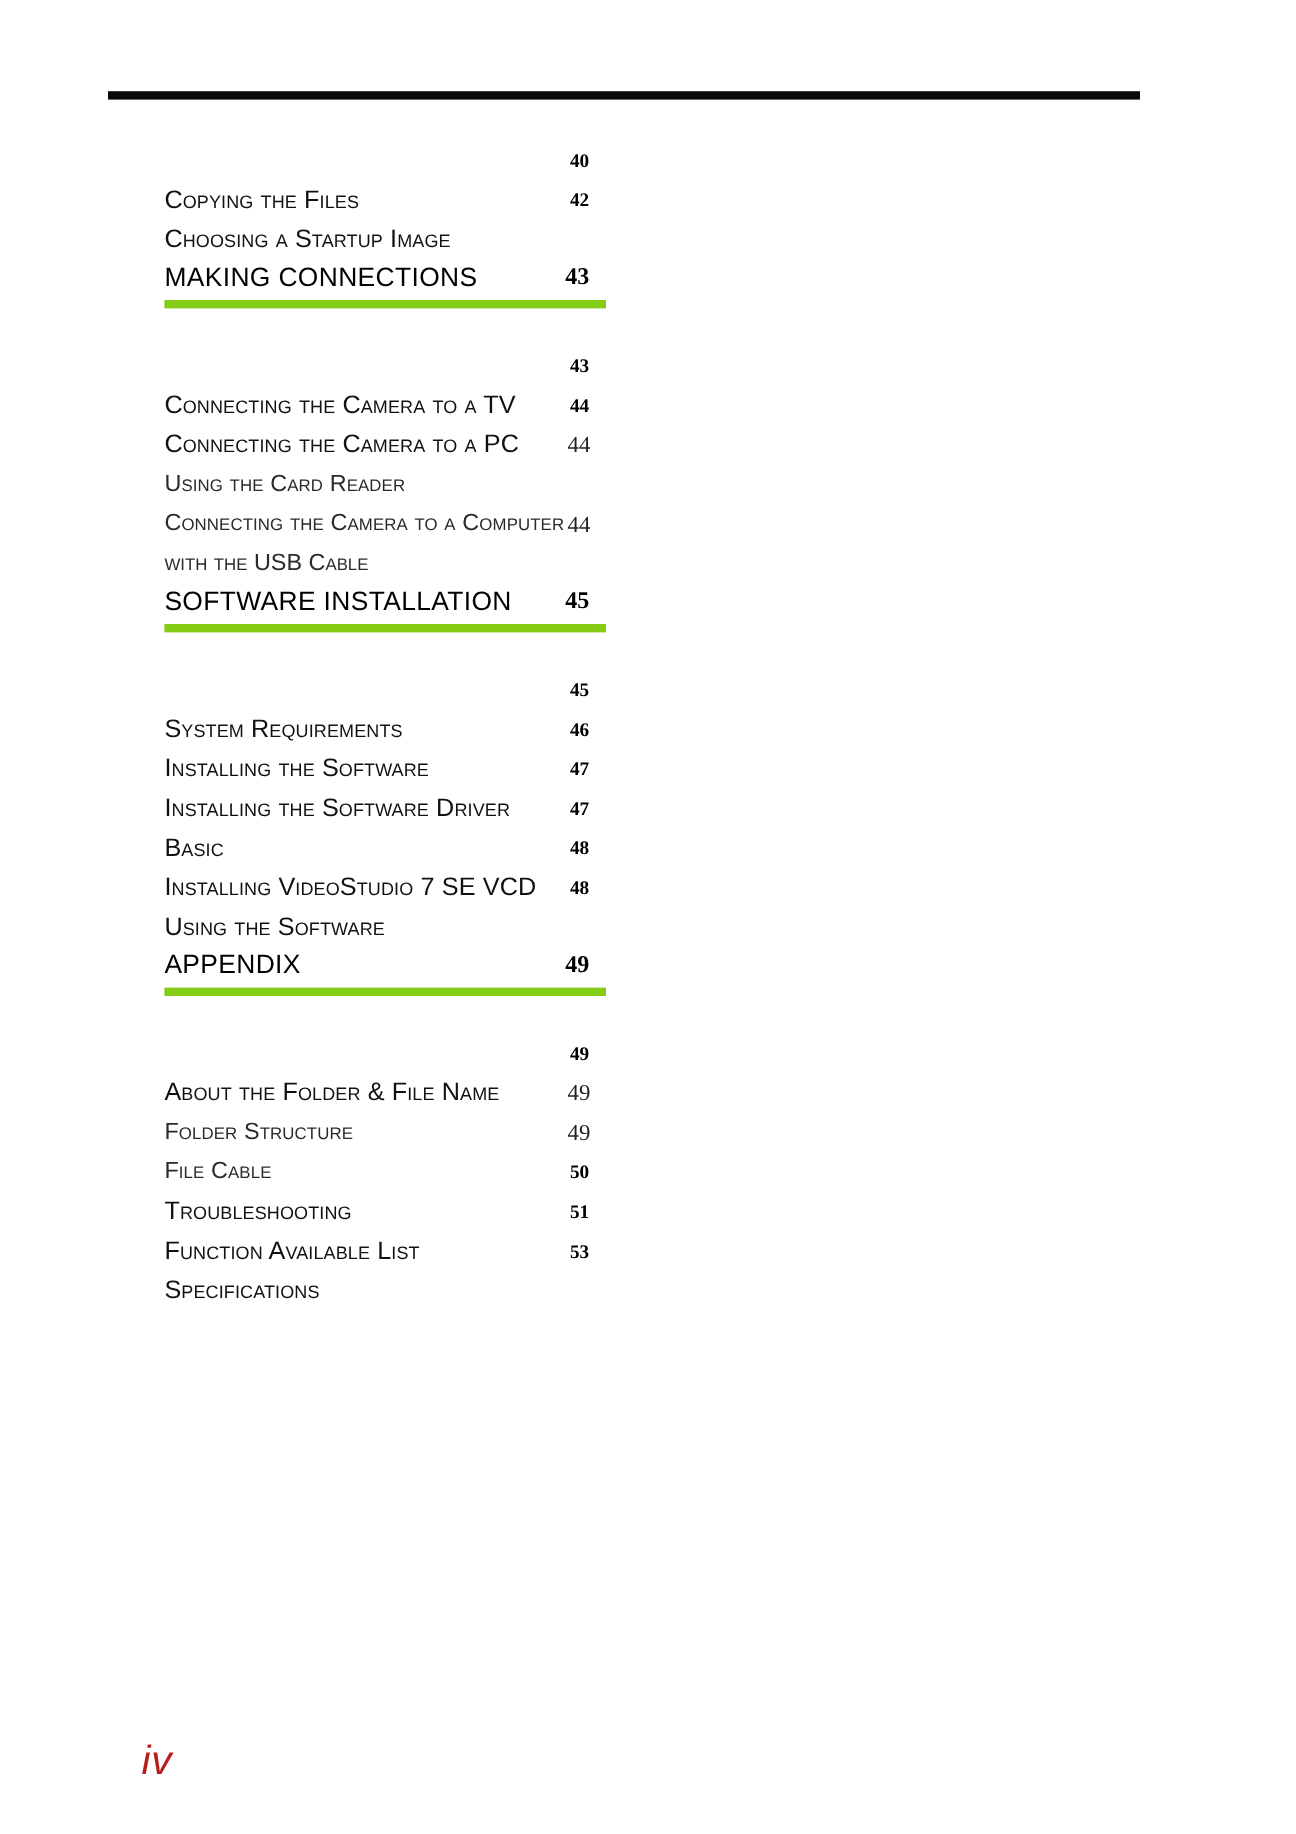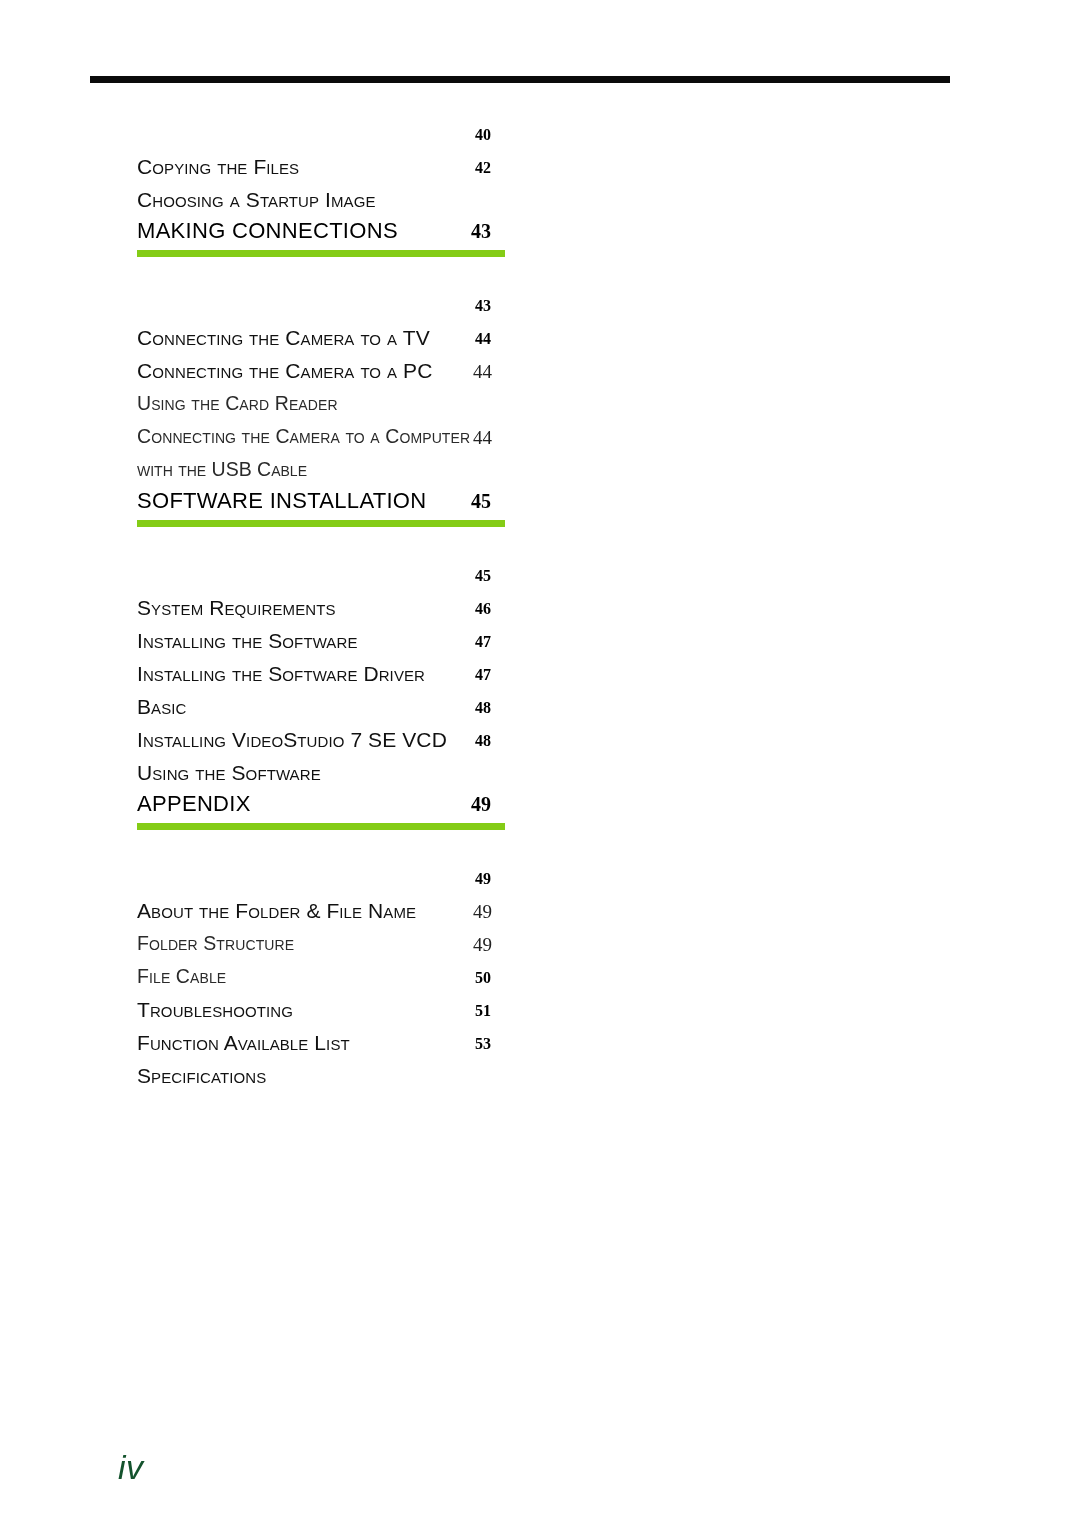--- a/index.html
+++ b/index.html
@@ -138,7 +138,7 @@
     font-family: "Liberation Sans", sans-serif;
     font-style: italic;
     font-size: 34px;
-    color: #14532d;
+    color: #b91c1c;
     letter-spacing: 0.5px;
   }
 </style>

